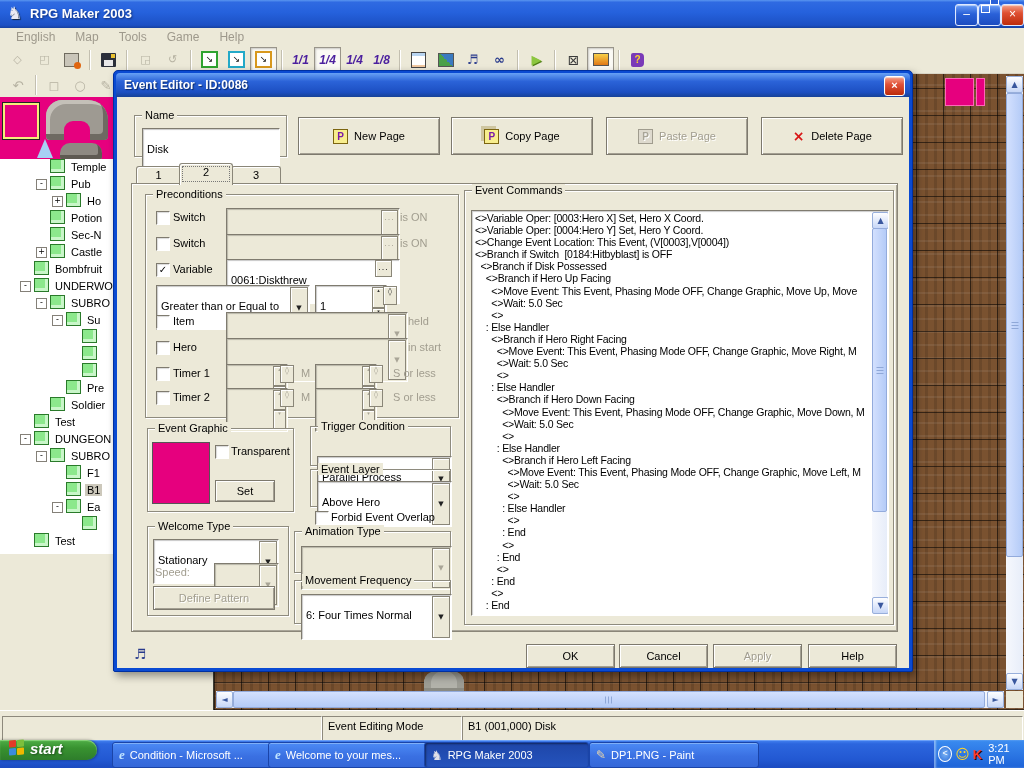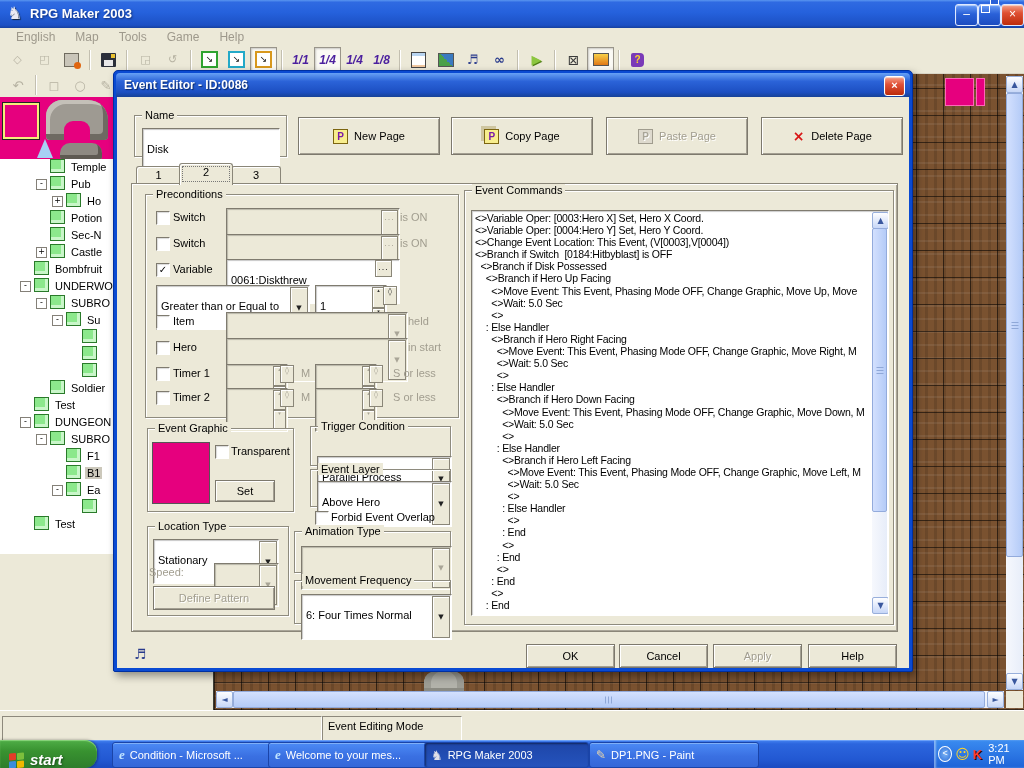--- a/index.html
+++ b/index.html
@@ -412,6 +412,11 @@
         <span class="texp g"></span>
         <span class="tico map"></span>
         <span class="tlab"></span>
+      </div>
+    <div class="trow" style="--d:3">
+        <span class="texp g"></span>
+        <span class="tico map"></span>
+        <span class="tlab">Pre</span>
       </div>
     <div class="trow" style="--d:2">
         <span class="texp g"></span>

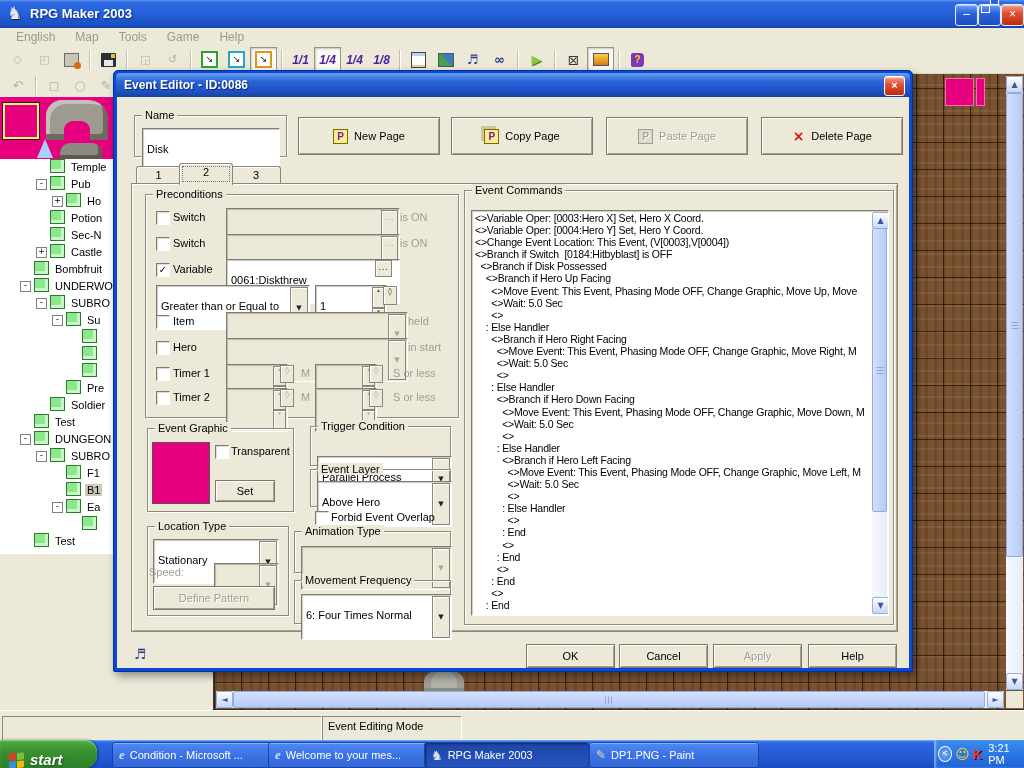--- a/index.html
+++ b/index.html
@@ -589,7 +589,7 @@
         </div>
 
         <div class="grp" style="left:15px;top:342px;width:140px;height:88px">
-          <span class="cap">Location Type</span>
+          <span class="cap">Welcome Type</span>
           <div class="edit" style="left:5px;top:12px;width:116px;height:15px">Stationary
             <span class="dd g">▼</span></div>
           <span class="lbl dim" style="left:1px;top:39px">Speed:</span>

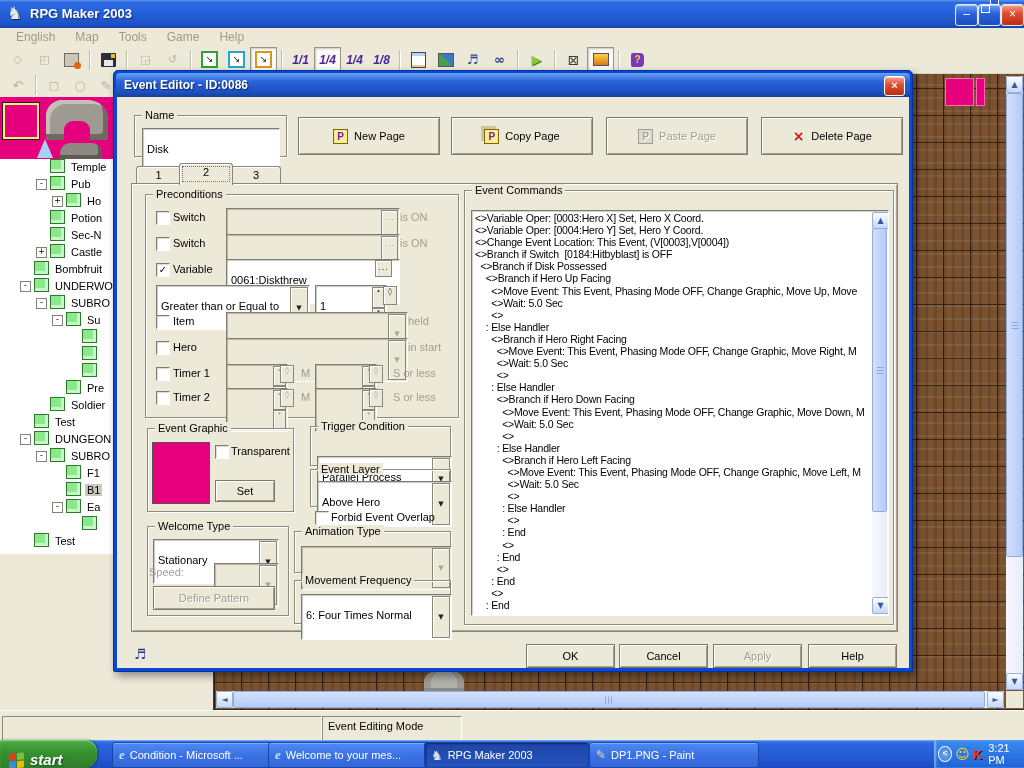--- a/index.html
+++ b/index.html
@@ -592,7 +592,7 @@
           <span class="cap">Welcome Type</span>
           <div class="edit" style="left:5px;top:12px;width:116px;height:15px">Stationary
             <span class="dd g">▼</span></div>
-          <span class="lbl dim" style="left:1px;top:39px">Speed:</span>
+          <span class="lbl dim" style="left:7px;top:39px">Speed:</span>
           <div class="edit dim" style="left:66px;top:36px;width:55px;height:14px">
             <span class="dd dim g">▼</span>
             </div>

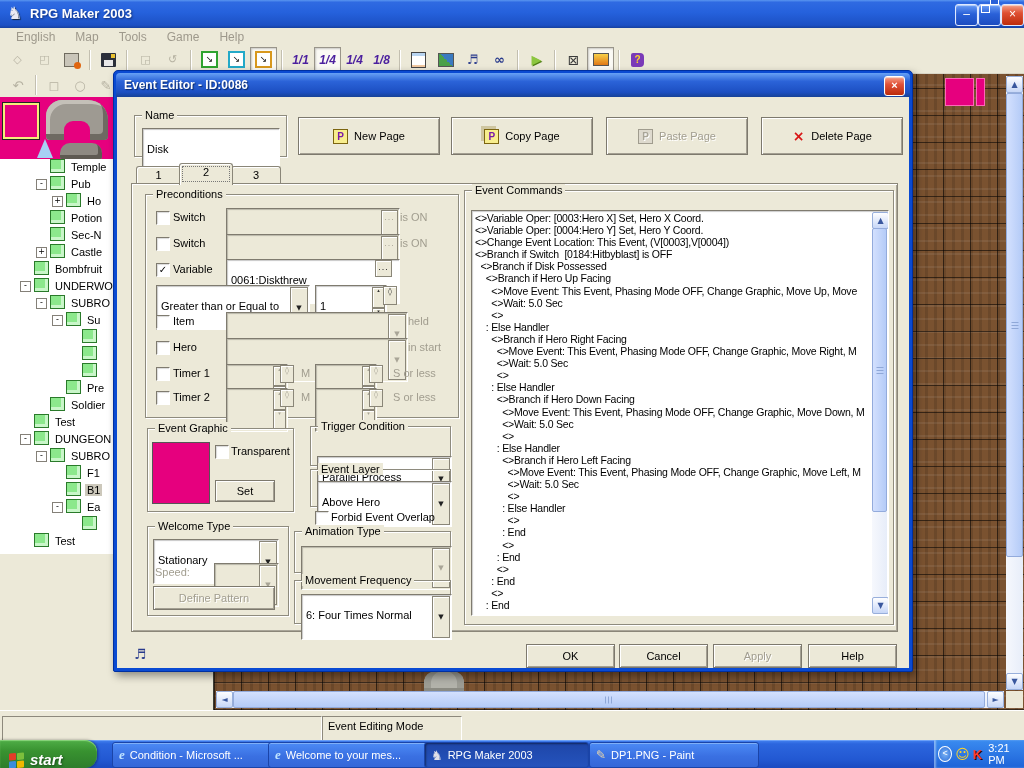--- a/index.html
+++ b/index.html
@@ -686,6 +686,7 @@
   <div id="statusbar" class="abs">
     <div class="pane" style="left:2px;width:308px"></div>
     <div class="pane" style="left:322px;width:128px">Event Editing Mode</div>
+    <div class="pane" style="left:462px;width:549px">B1 (001,000) Disk</div>
   </div>
 
   <div id="taskbar" class="abs">

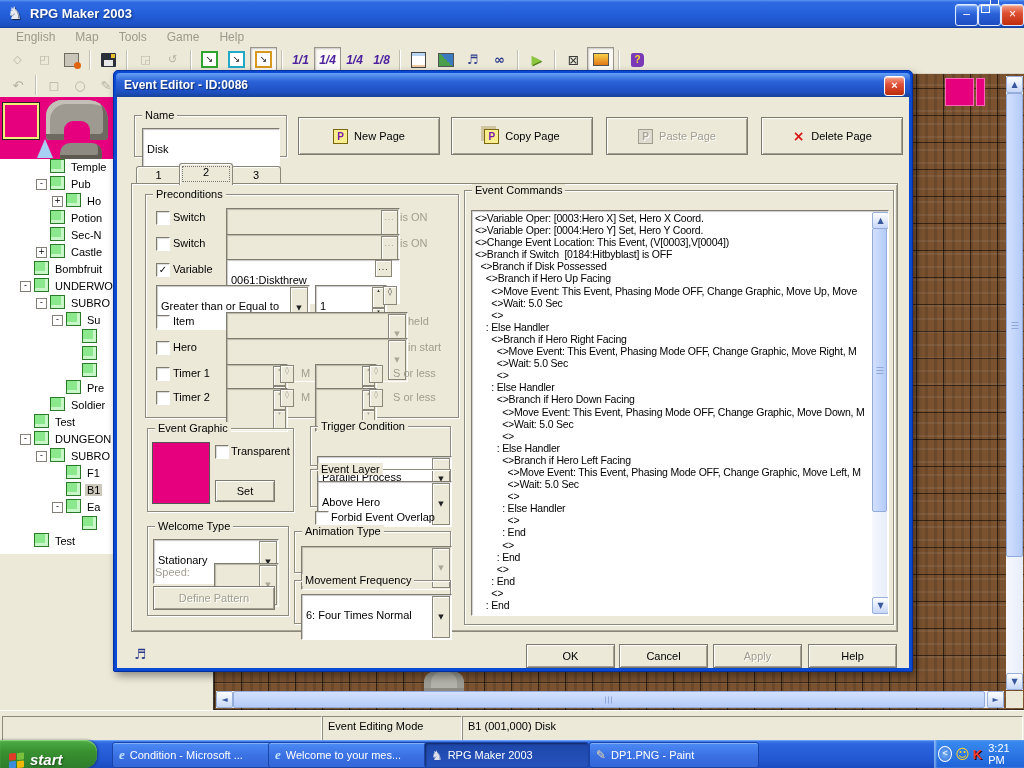--- a/index.html
+++ b/index.html
@@ -102,10 +102,10 @@
   font-size:11px;white-space:nowrap;overflow:hidden}
 #taskbar{left:0;top:740px;width:1024px;height:28px;
   background:linear-gradient(180deg,#4584f2 0%,#2c66de 14%,#2258d2 70%,#1b4ac0 100%);box-shadow:inset 0 1px 0 #6ba0f8}
-#startbtn{left:0;top:0;width:97px;height:28px;border-radius:0 12px 12px 0;
+#startbtn{left:0;top:0;width:97px;height:20px;border-radius:0 12px 12px 0;
   background:linear-gradient(180deg,#4fae47 0%,#38923० 40%,#2e7d2b 100%);
   background:linear-gradient(180deg,#4fae47 0%,#389230 40%,#2e7d2b 100%);
-  box-shadow:inset 0 1px 1px #8cd67e,1px 0 3px rgba(0,0,0,.4);display:flex;align-items:flex-end}
+  box-shadow:inset 0 1px 1px #8cd67e,1px 0 3px rgba(0,0,0,.4);display:flex;align-items:flex-start}
 .xpflag{width:15px;height:15px;margin-left:9px;display:grid;grid-template-columns:7px 7px;grid-template-rows:7px 7px;gap:1px;
   transform:skewY(-4deg)}
 .xpflag span{border-radius:1px}

